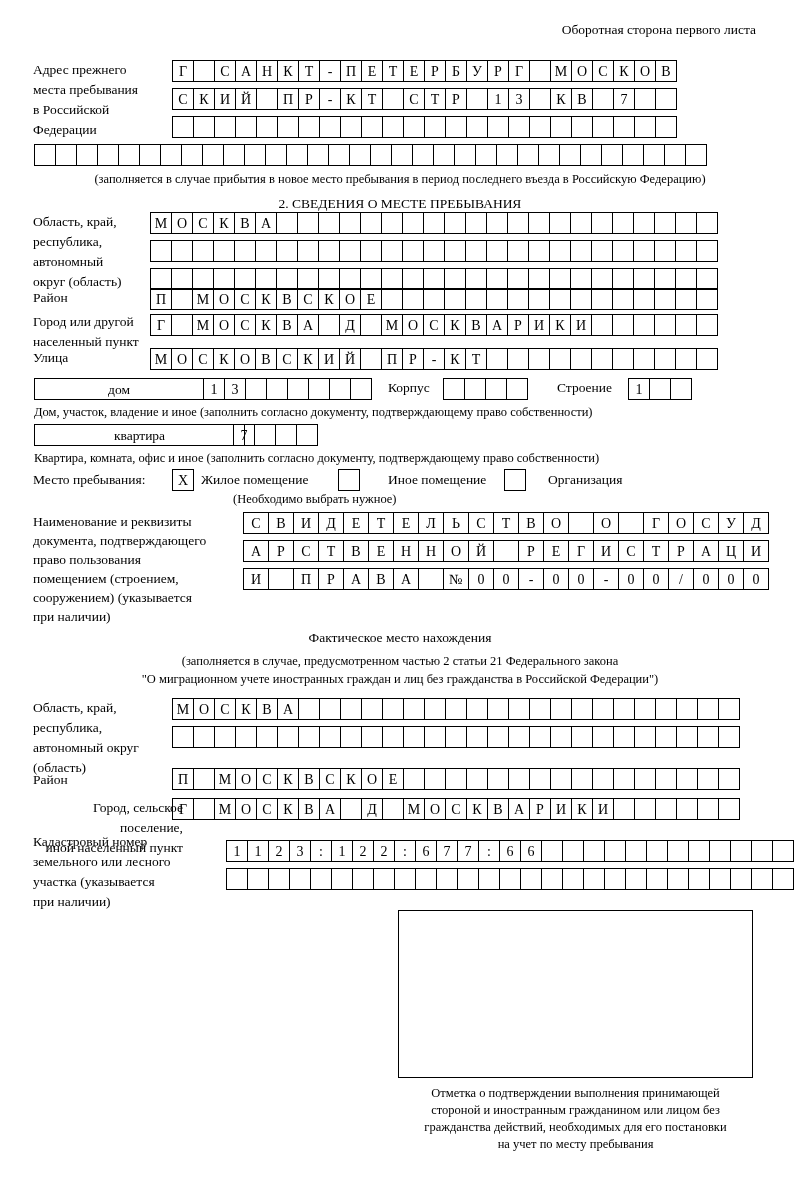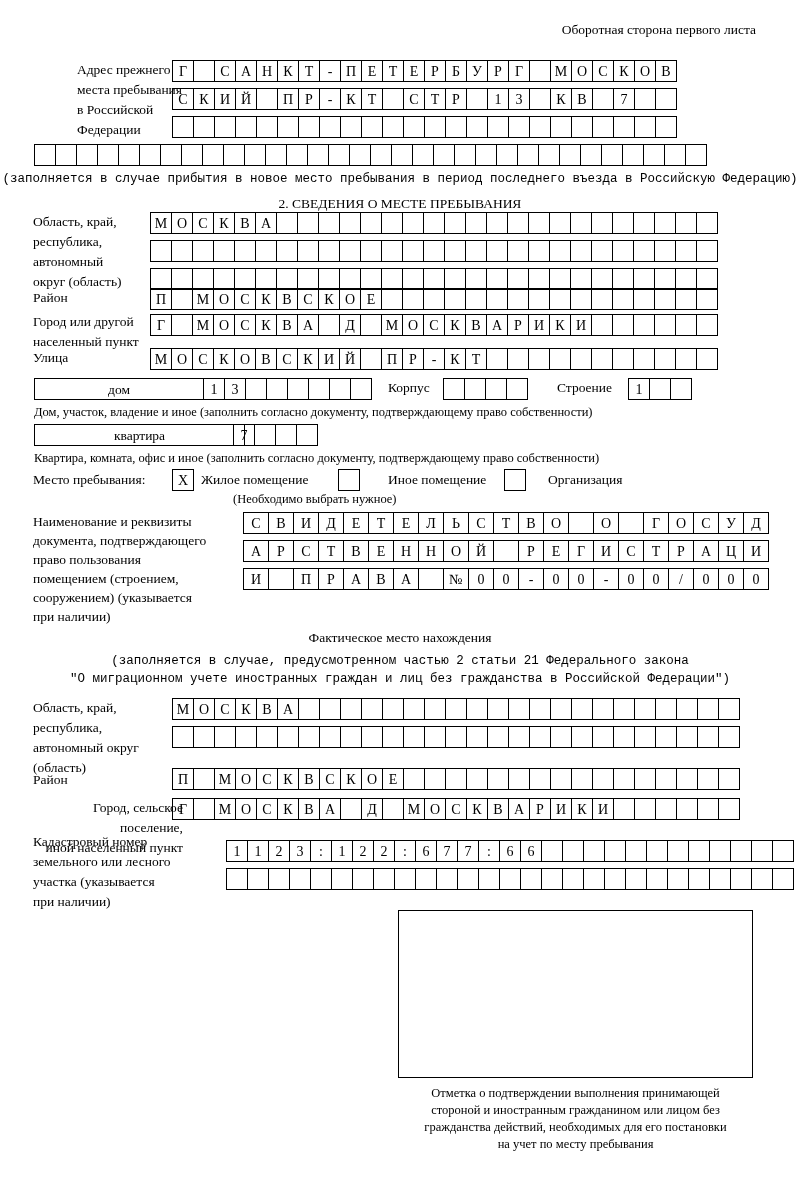--- a/index.html
+++ b/index.html
@@ -103,7 +103,7 @@
 
   <div class="hdr-right">Оборотная сторона первого листа</div>
 
-  <div class="lbl" style="left:33px; top:60px; width:140px;margin-left:44px;">Адрес прежнего
+  <div class="lbl" style="left:33px; top:60px; width:140px;">Адрес прежнего
 места пребывания
 в Российской
 Федерации</div>

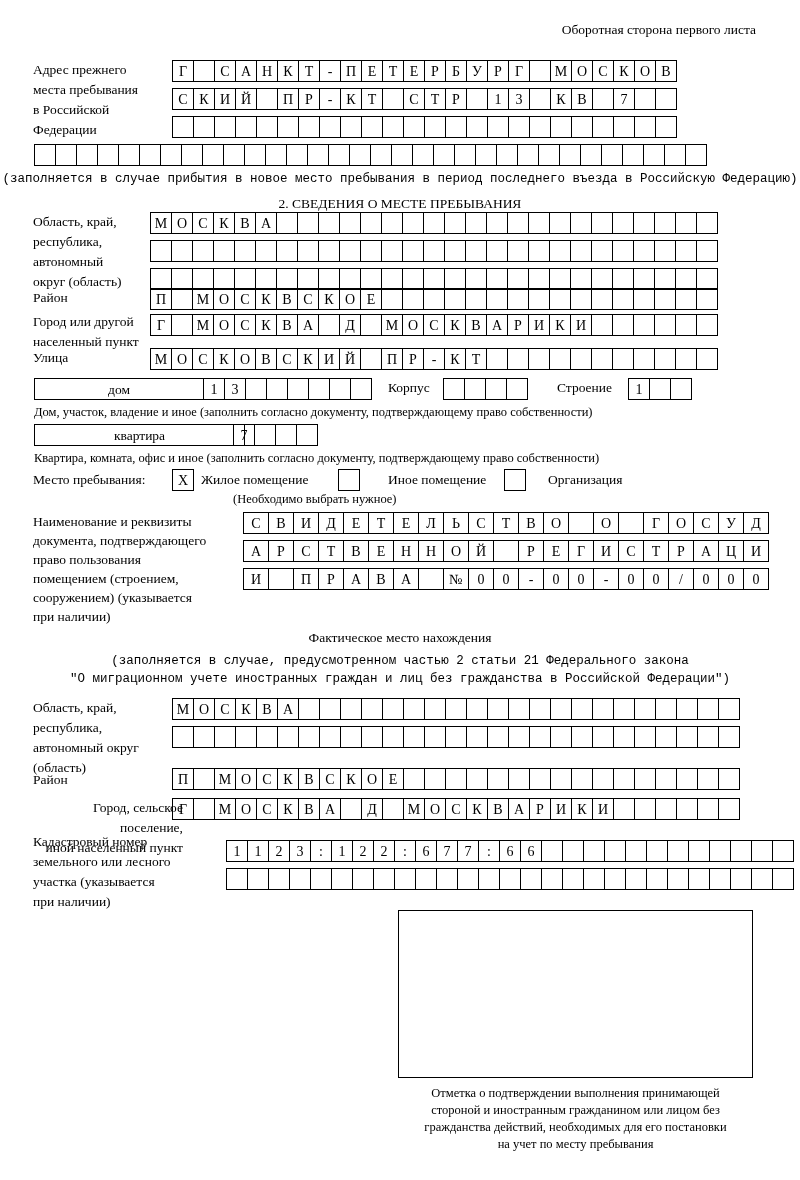--- a/index.html
+++ b/index.html
@@ -39,7 +39,6 @@
     width: 100%;
     text-align: center;
     font-size: 12.5px;
-    font-family: Liberation Mono, monospace;
   }
   .sect-title {
     position: absolute;

